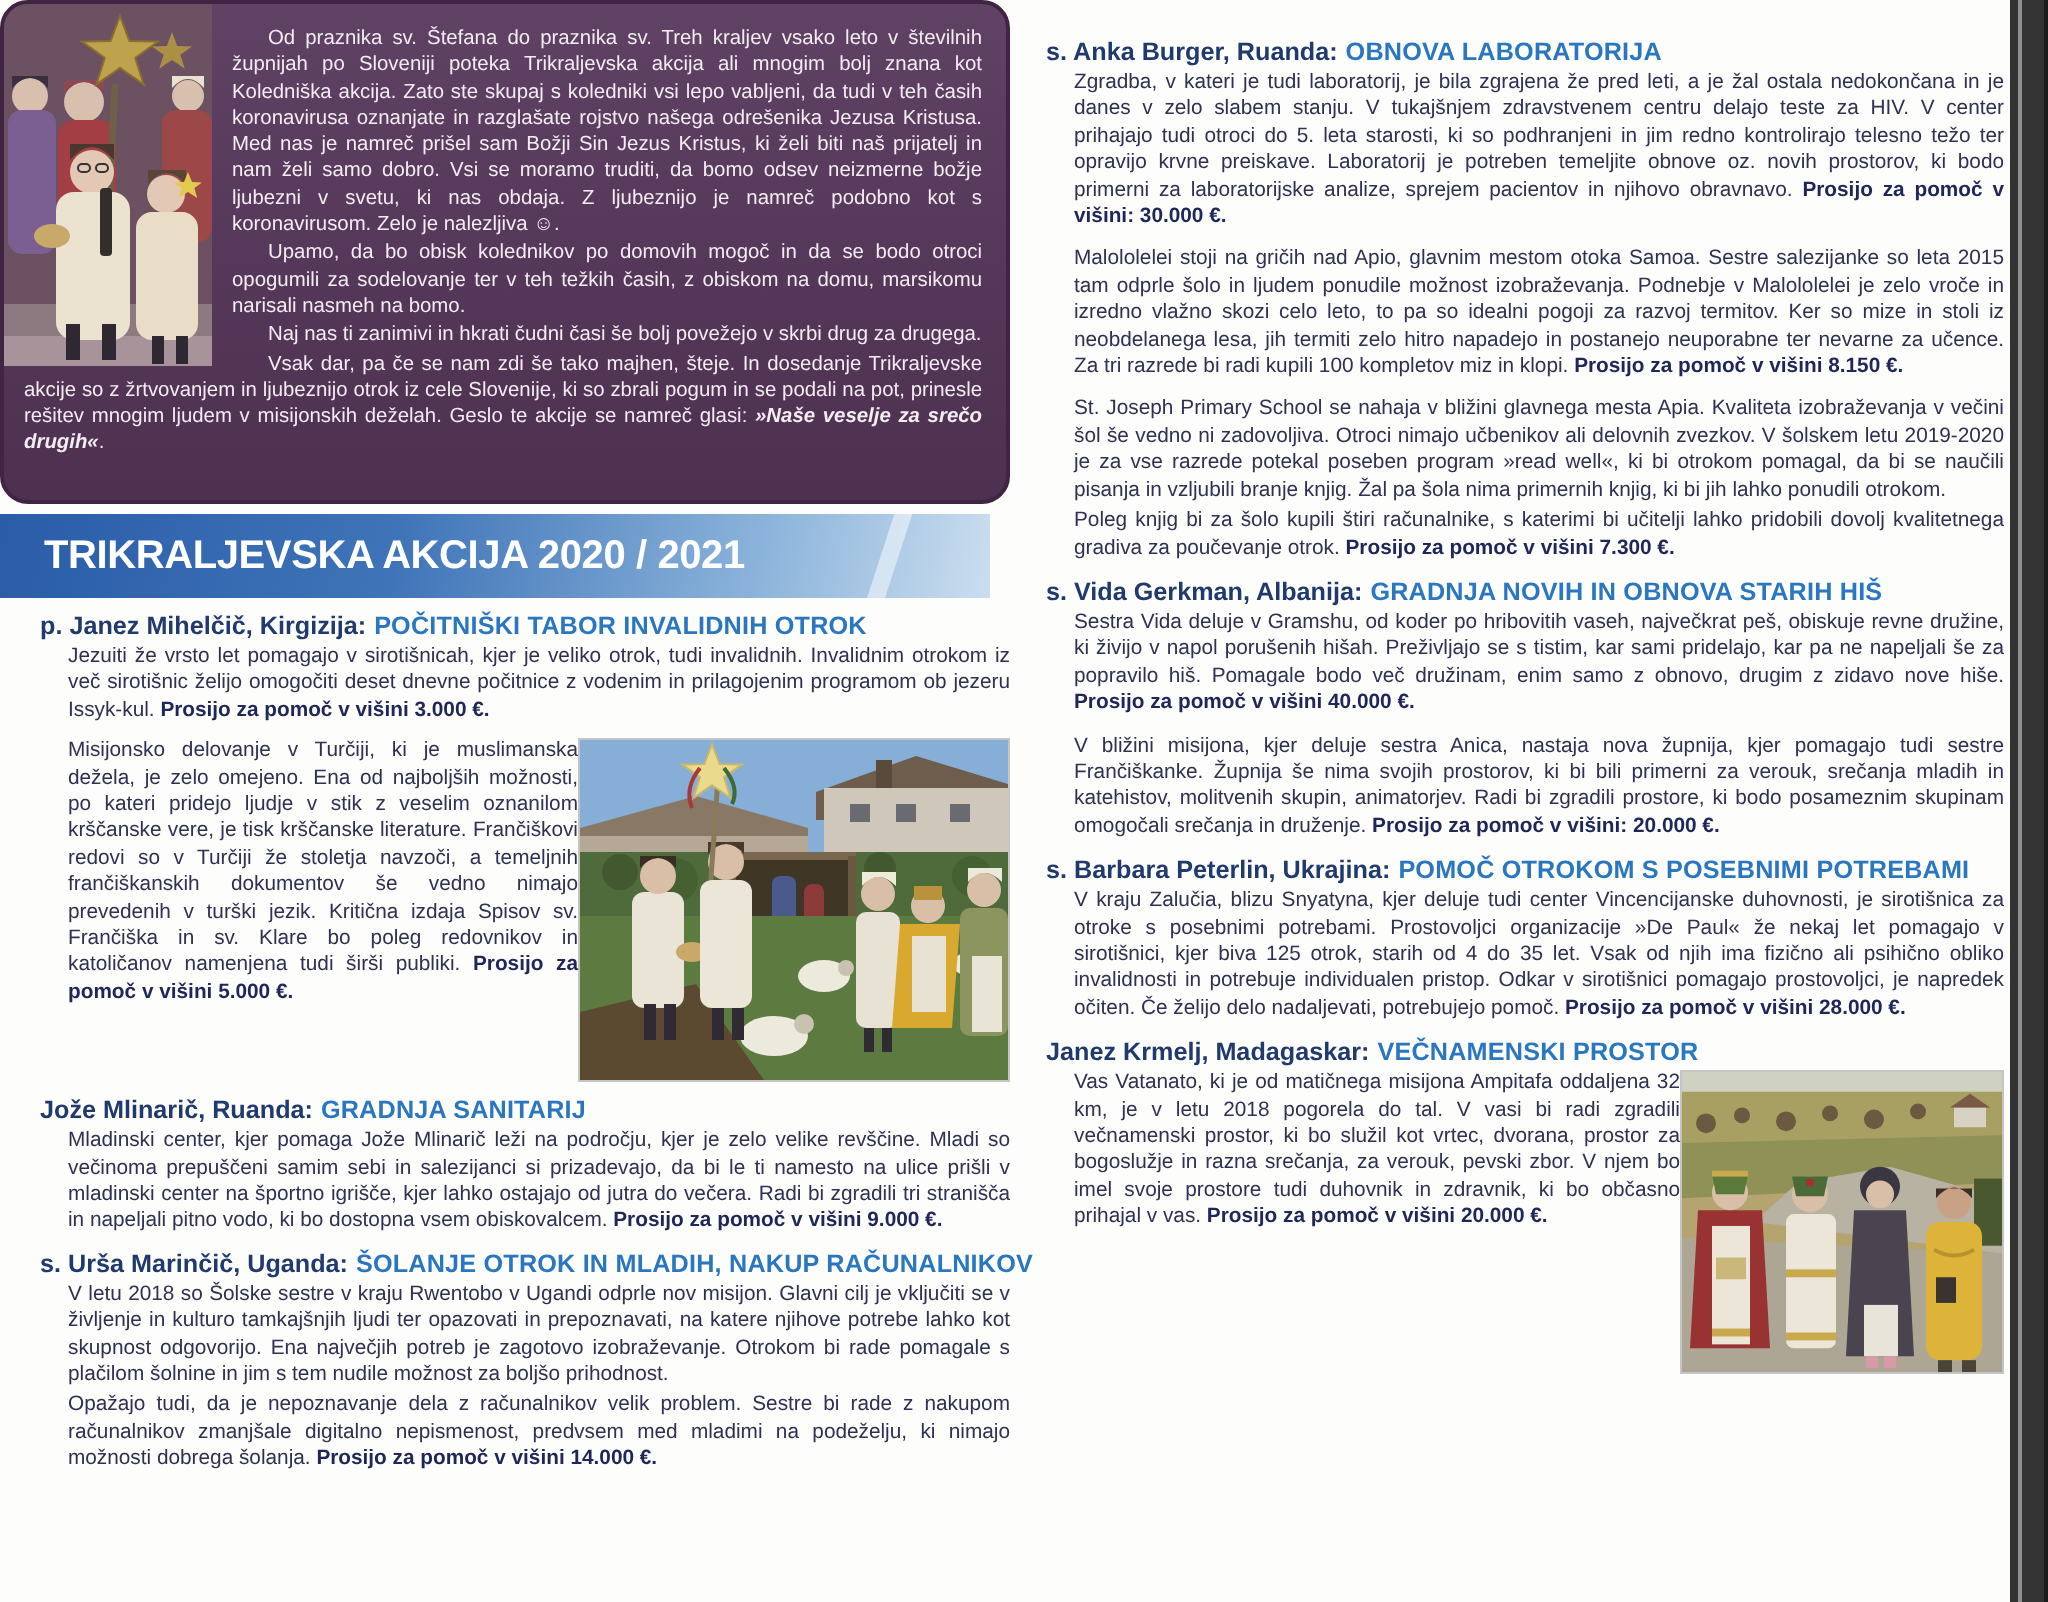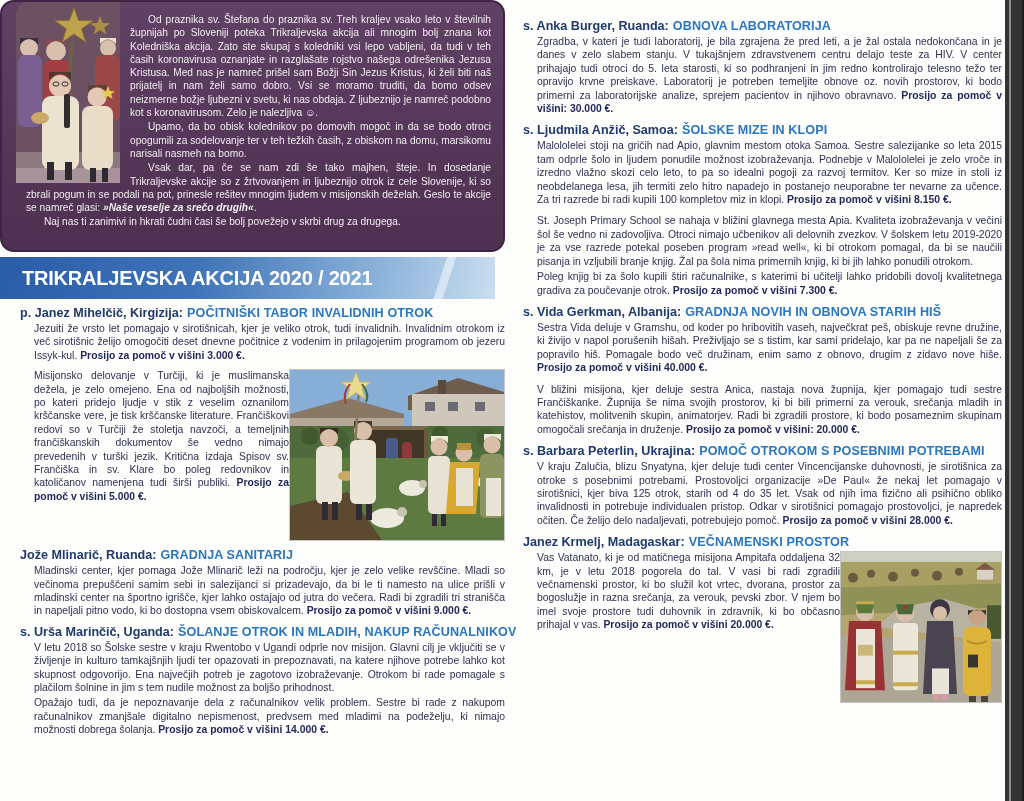--- a/index.html
+++ b/index.html
@@ -18,7 +18,7 @@
     background:linear-gradient(180deg,#5f4264 0%,#553759 55%,#4e3050 100%);
     border:2px solid #3f2443;border-radius:14px;
     color:#f3edf2;font-size:10.2px;line-height:13.3px;
-    padding:11px 12px 6px 24px;text-align:justify;
+    padding:11px 12px 6px 10px;text-align:justify;
   }
   .intro figure{float:left;width:104px;height:181px;margin:-11px 10px 2px -10px;
     border-top-left-radius:12px;overflow:hidden;}

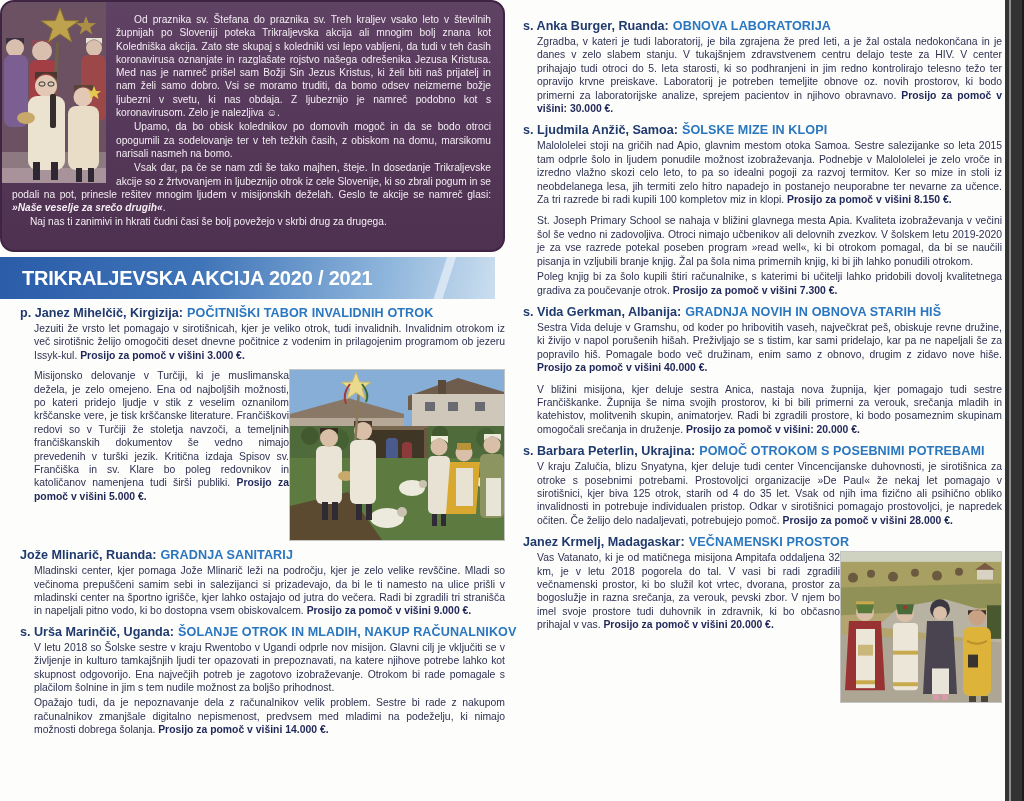--- a/index.html
+++ b/index.html
@@ -211,7 +211,6 @@
     </section>
 
     <section class="sec">
-      <h3 class="sec-h"><span class="author">s. Ljudmila Anžič, Samoa:</span><span class="stitle">ŠOLSKE MIZE IN KLOPI</span></h3>
       <div class="sec-body">
         <p><span>Malololelei stoji na gričih nad Apio, glavnim mestom otoka Samoa. Sestre salezijanke so leta 2015 tam odprle šolo in ljudem ponudile možnost izobraževanja. Podnebje v Malololelei je zelo vroče in izredno vlažno skozi celo leto, to pa so idealni pogoji za razvoj termitov. Ker so mize in stoli iz neobdelanega lesa, jih termiti zelo hitro napadejo in postanejo neuporabne ter nevarne za učence. Za tri razrede bi radi kupili 100 kompletov miz in klopi. </span><b class="ask">Prosijo za pomoč v višini 8.150 €.</b></p>
       </div>

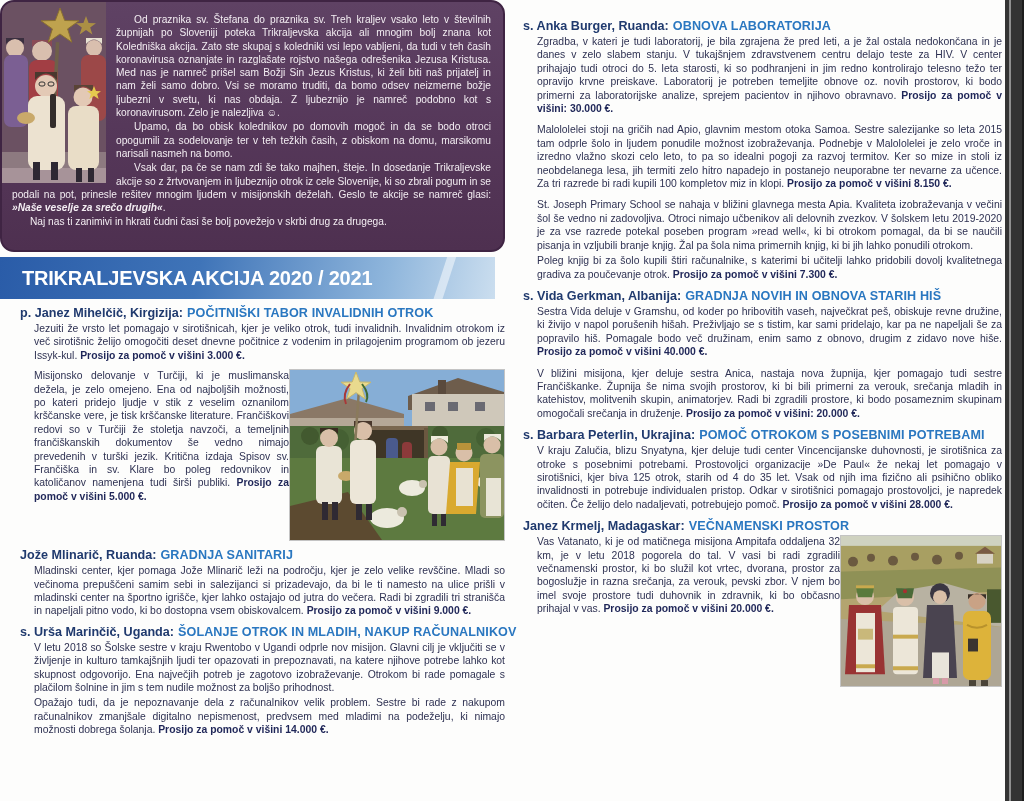--- a/index.html
+++ b/index.html
@@ -100,8 +100,8 @@
       </figure>
       <p class="ip">Od praznika sv. Štefana do praznika sv. Treh kraljev vsako leto v številnih župnijah po Sloveniji poteka Trikraljevska akcija ali mnogim bolj znana kot Koledniška akcija. Zato ste skupaj s koledniki vsi lepo vabljeni, da tudi v teh časih koronavirusa oznanjate in razglašate rojstvo našega odrešenika Jezusa Kristusa. Med nas je namreč prišel sam Božji Sin Jezus Kristus, ki želi biti naš prijatelj in nam želi samo dobro. Vsi se moramo truditi, da bomo odsev neizmerne božje ljubezni v svetu, ki nas obdaja. Z ljubeznijo je namreč podobno kot s koronavirusom. Zelo je nalezljiva ☺.</p>
       <p class="ip">Upamo, da bo obisk kolednikov po domovih mogoč in da se bodo otroci opogumili za sodelovanje ter v teh težkih časih, z obiskom na domu, marsikomu narisali nasmeh na bomo.</p>
+      <p class="ip">Naj nas ti zanimivi in hkrati čudni časi še bolj povežejo v skrbi drug za drugega.</p>
       <p class="ip"><span>Vsak dar, pa če se nam zdi še tako majhen, šteje. In dosedanje Trikraljevske akcije so z žrtvovanjem in ljubeznijo otrok iz cele Slovenije, ki so zbrali pogum in se podali na pot, prinesle rešitev mnogim ljudem v misijonskih deželah. Geslo te akcije se namreč glasi: </span><span class="slogan">»Naše veselje za srečo drugih«</span><span>.</span></p>
-      <p class="ip">Naj nas ti zanimivi in hkrati čudni časi še bolj povežejo v skrbi drug za drugega.</p>
     </div>
 
     <div class="band">

